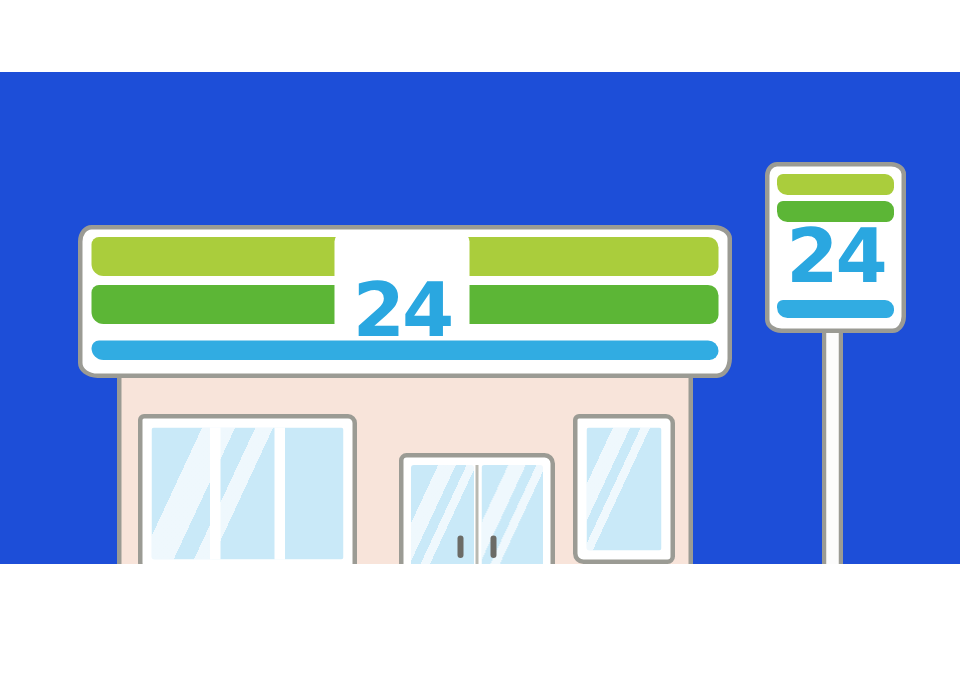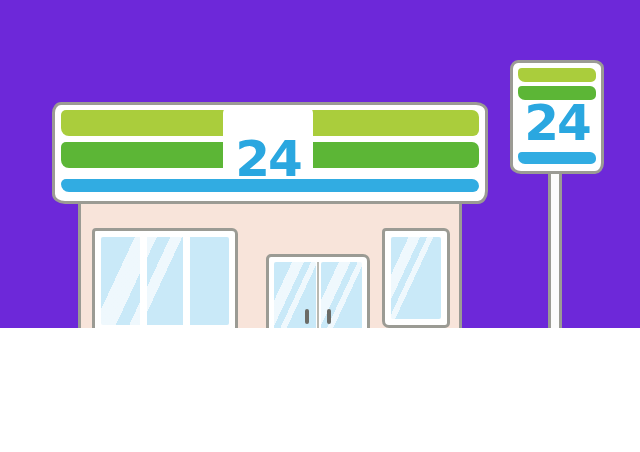--- a/index.html
+++ b/index.html
@@ -4,8 +4,8 @@
 <style>
   html,body { margin:0; padding:0; background:#ffffff; }
   .canvas {
-    position:relative; width:640px; height:328px; background:#6d28d9;
-    overflow:hidden; font-family:"DejaVu Sans", sans-serif;
+    position:relative; width:640px; height:328px; background:#1d4ed8;
+    overflow:hidden; font-family:"DejaVu Sans", sans-serif;margin-top:48px;
   }
   .ol { border:3px solid var(--outline-gray,#9b9b94); }
 

